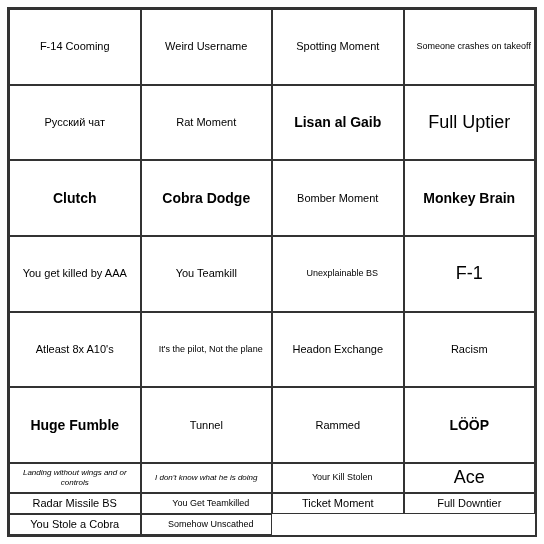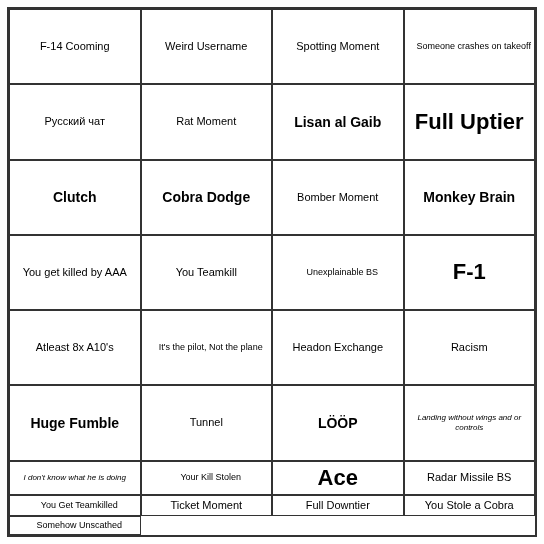--- a/index.html
+++ b/index.html
@@ -32,8 +32,8 @@
       background: #fff;
     }
     .cell.large-text {
-      font-size: 22px;
-      font-weight: bold;
+      font-size: 18px;
+      font-weight: normal;
     }
     .cell.medium-text {
       font-size: 14px;

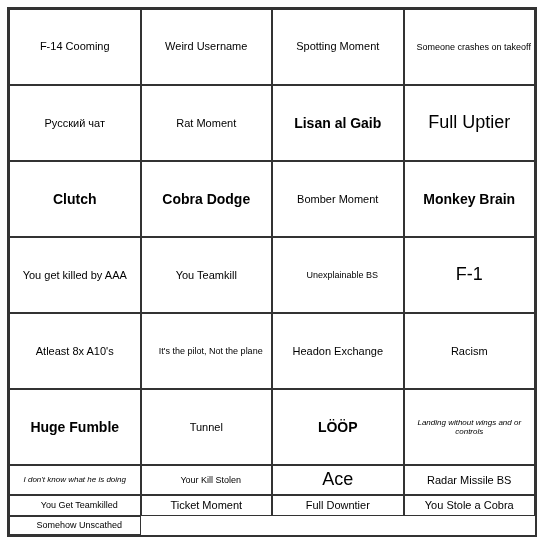--- a/index.html
+++ b/index.html
@@ -74,6 +74,7 @@
     <div class="cell">Racism</div>
     <div class="cell medium-text">Huge Fumble</div>
     <div class="cell">Tunnel</div>
+    <div class="cell">Rammed</div>
     <div class="cell medium-text">LÖÖP</div>
     <div class="cell xsmall-text">Landing without wings and or controls</div>
     <div class="cell xsmall-text">I don't know what he is doing</div>

